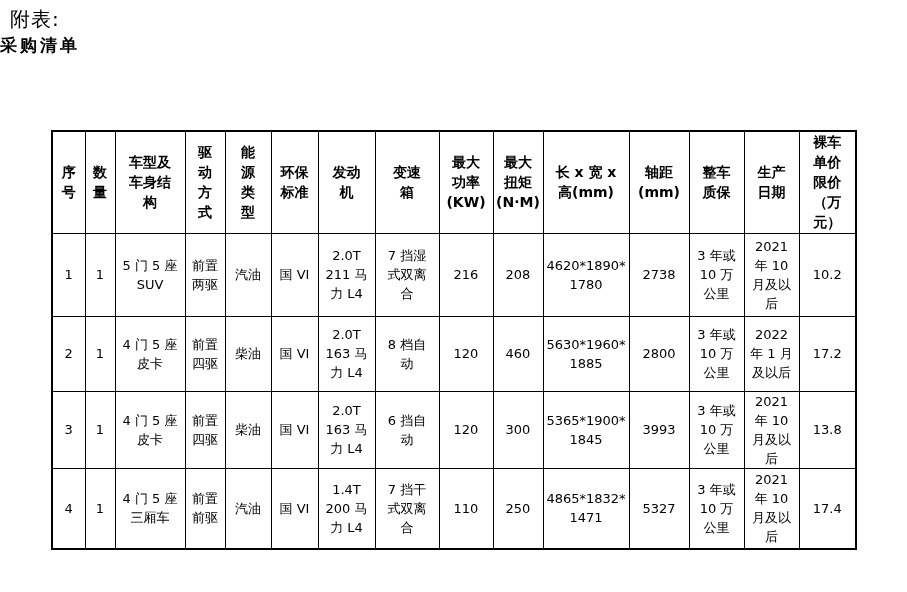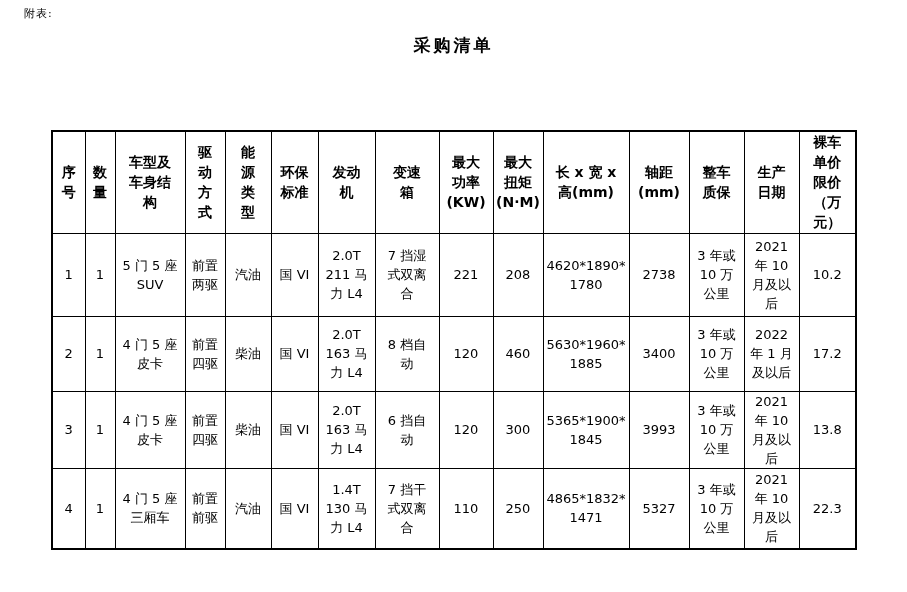--- a/index.html
+++ b/index.html
@@ -9,8 +9,8 @@
     position:relative;overflow:hidden;
   }
   .appendix-label{
-    position:absolute;left:24px;top:6px;
-    font-size:11px;letter-spacing:1px;
+    position:absolute;left:10px;top:6px;
+    font-size:20px;letter-spacing:1px;
   }
   .doc-title{
     position:absolute;left:0;top:34px;width:907px;

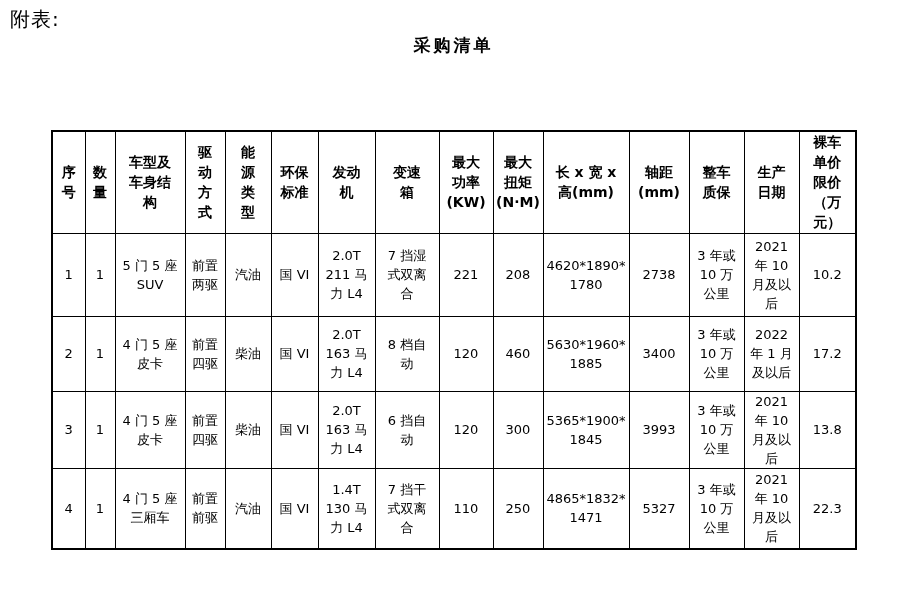--- a/index.html
+++ b/index.html
@@ -14,7 +14,7 @@
   }
   .doc-title{
     position:absolute;left:0;top:34px;width:907px;
-    text-align:center;font-weight:bold;font-size:17px;letter-spacing:3px;
+    text-align:left;font-weight:bold;font-size:17px;letter-spacing:3px;
   }
   table.purchase-table{
     position:absolute;left:51px;top:130px;

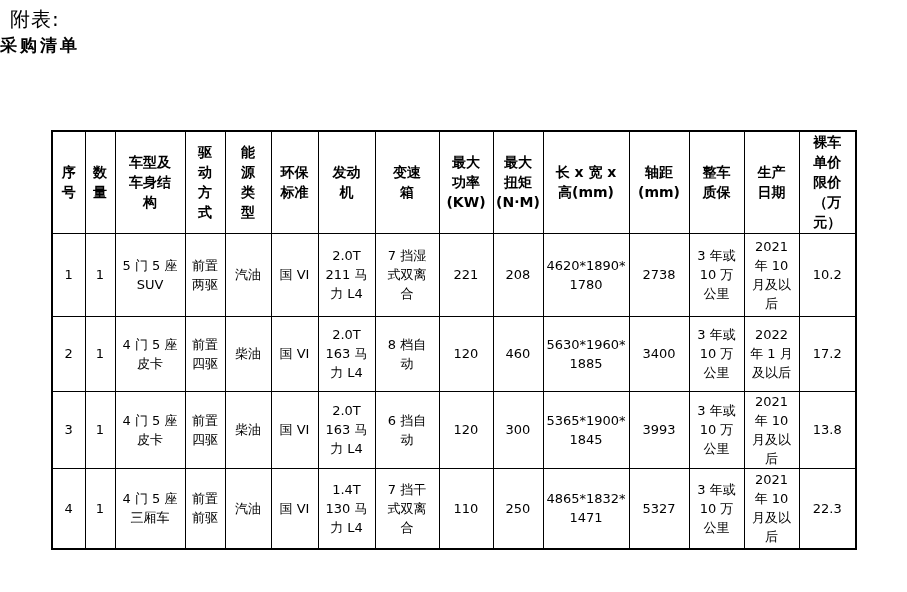--- a/index.html
+++ b/index.html
@@ -119,7 +119,7 @@
       <td>7 挡湿
 式双离
 合</td>
-      <td>221</td>
+      <td>216</td>
       <td>208</td>
       <td>4620*1890*
 1780</td>

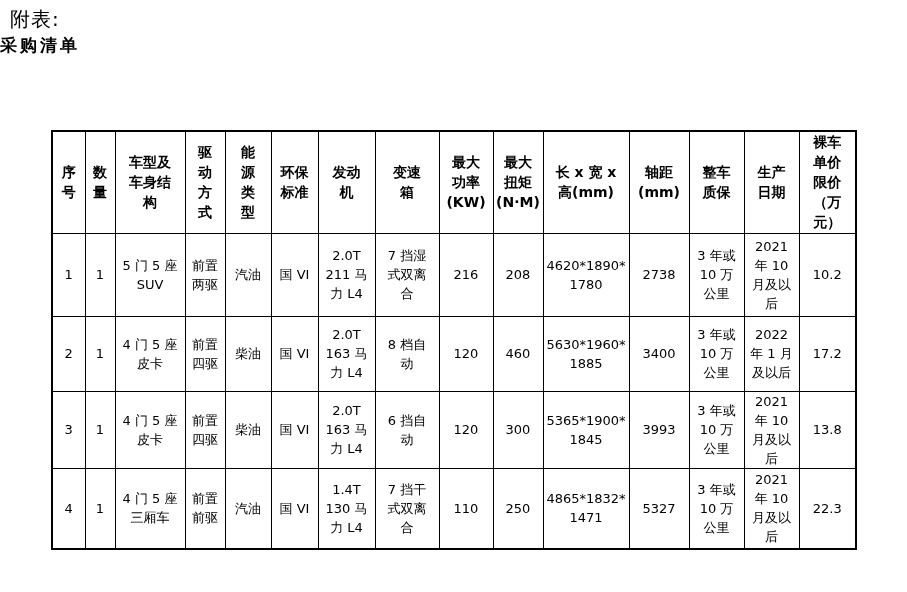--- a/index.html
+++ b/index.html
@@ -151,7 +151,7 @@
       <td>460</td>
       <td>5630*1960*
 1885</td>
-      <td>3400</td>
+      <td>2800</td>
       <td>3 年或
 10 万
 公里</td>

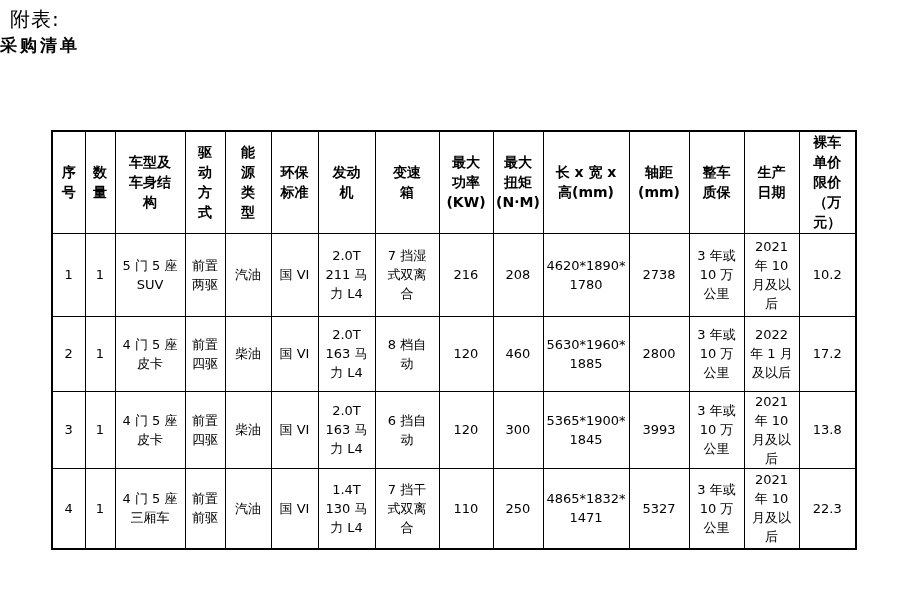--- a/index.html
+++ b/index.html
@@ -198,7 +198,7 @@
       <td>汽油</td>
       <td>国 VI</td>
       <td>1.4T
-130 马
+200 马
 力 L4</td>
       <td>7 挡干
 式双离

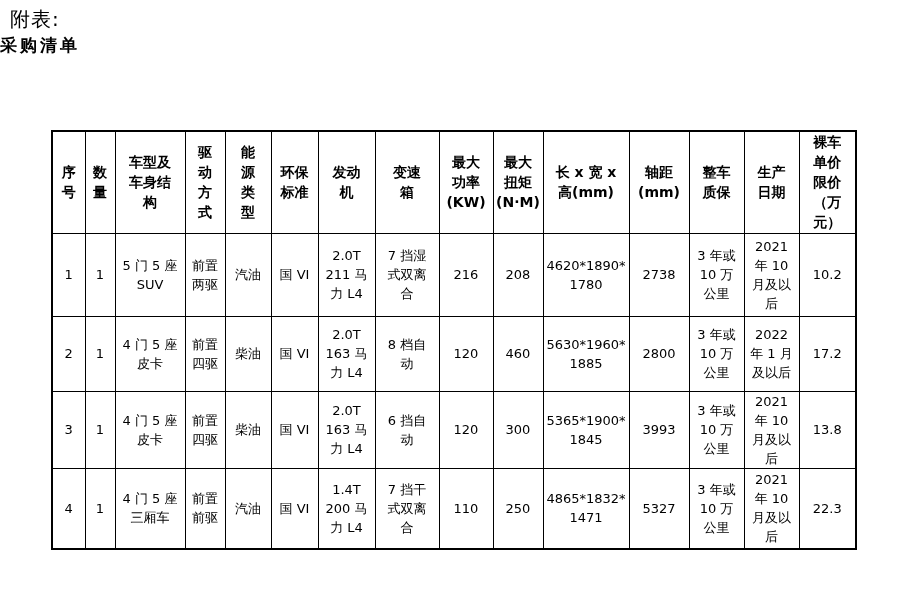--- a/index.html
+++ b/index.html
@@ -215,7 +215,7 @@
 年 10
 月及以
 后</td>
-      <td>22.3</td>
+      <td>17.4</td>
     </tr>
   </tbody>
 </table>

